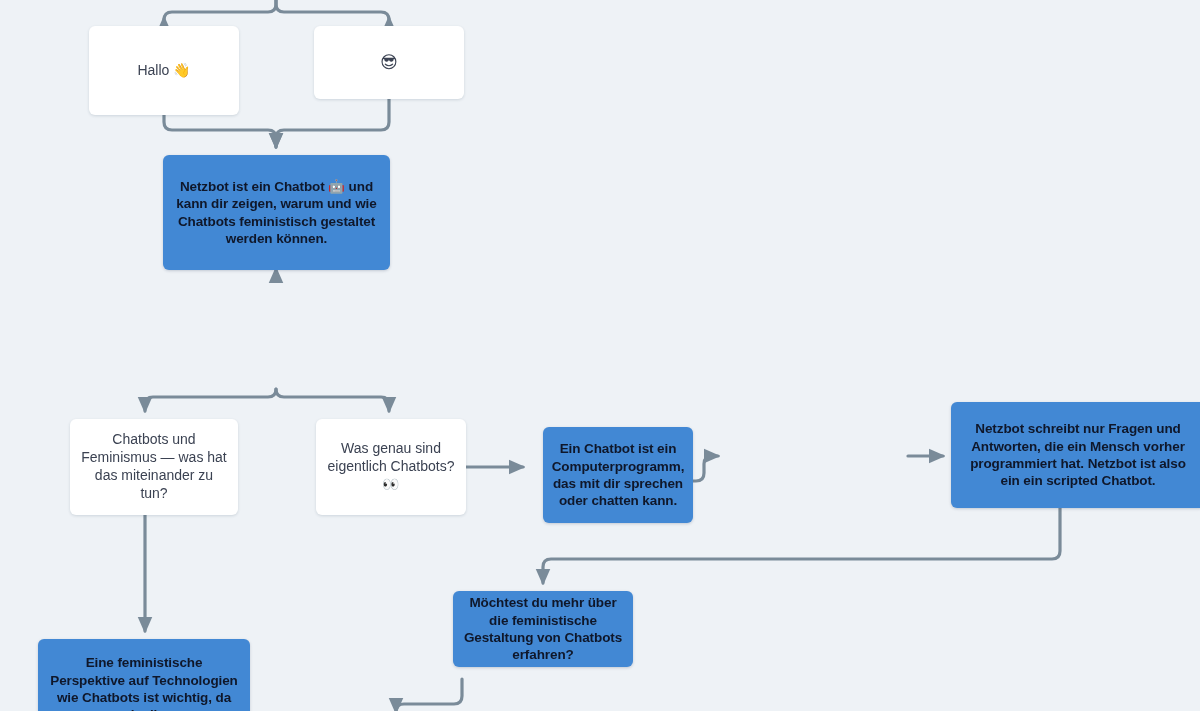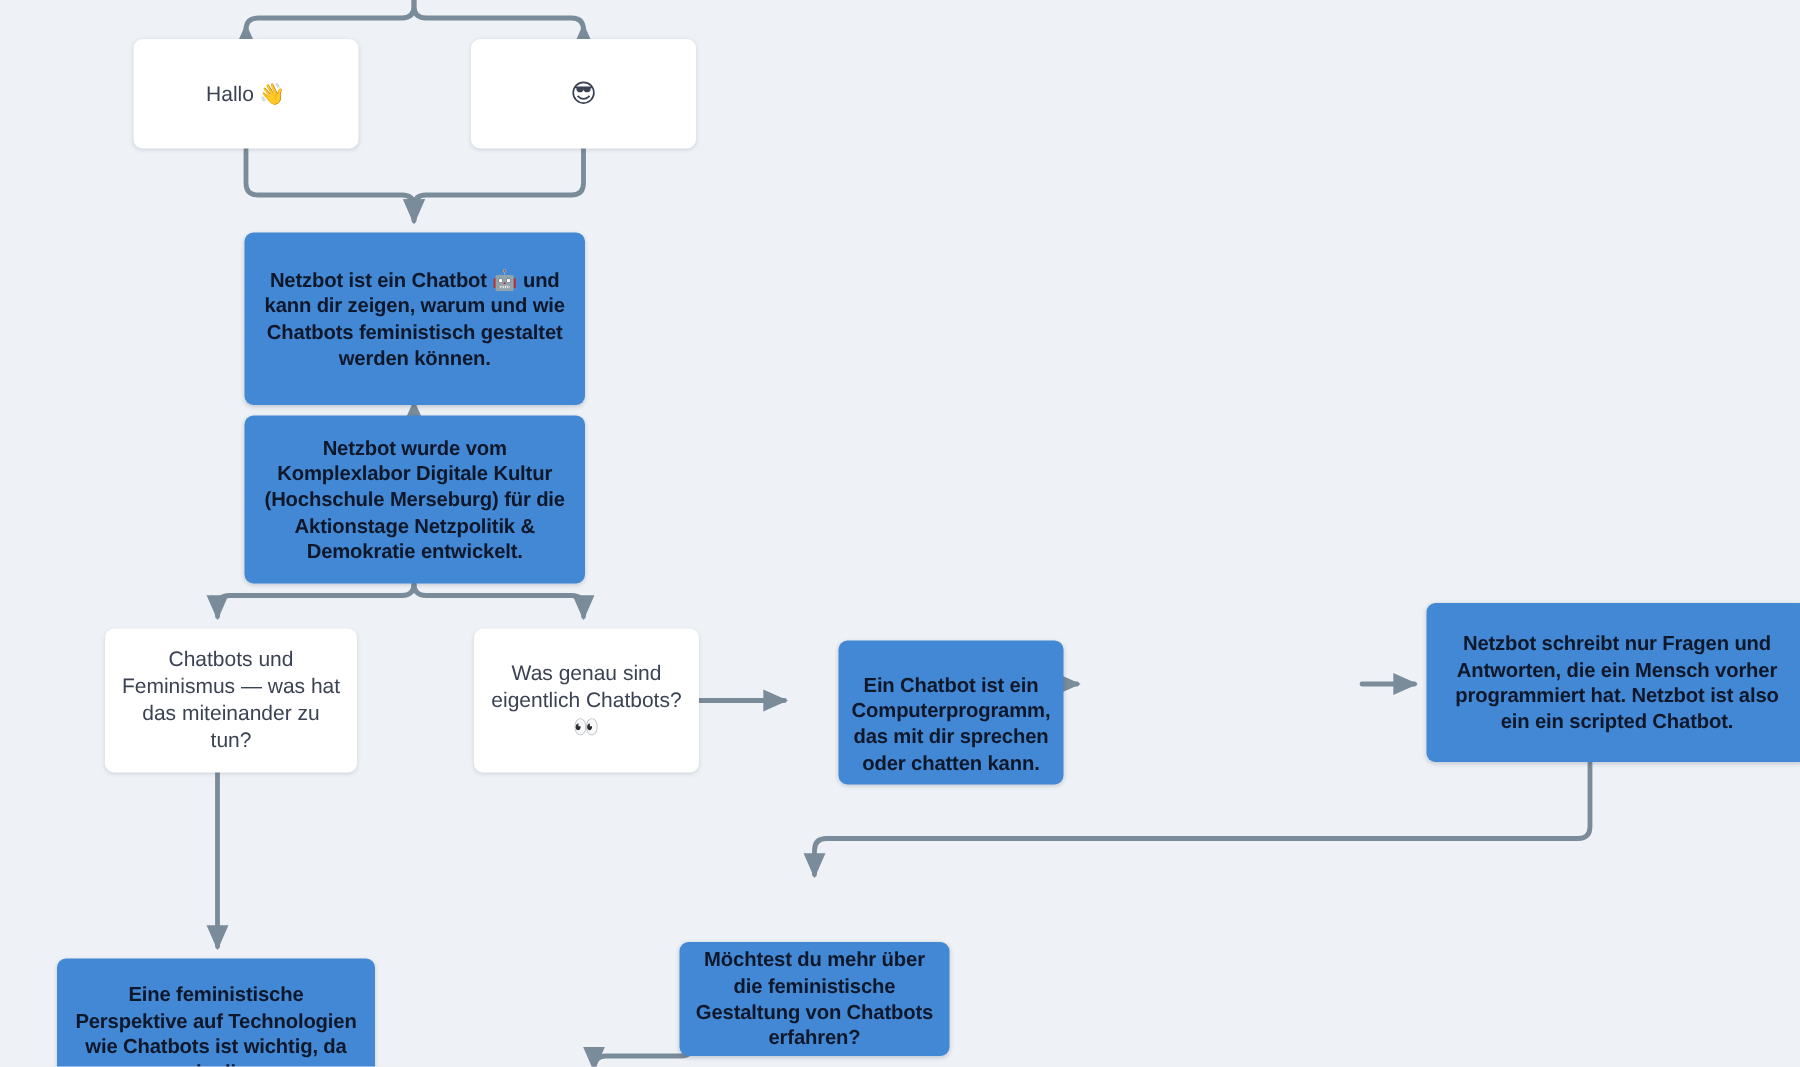--- a/index.html
+++ b/index.html
@@ -98,7 +98,7 @@
     </g>
   </svg>
 
-  <div class="node user" style="left:89px; top:26px; width:150px; height:73px;">
+  <div class="node user" style="left:89px; top:26px; width:150px; height:89px;">
     <span class="txt">Hallo 👋</span>
   </div>
 

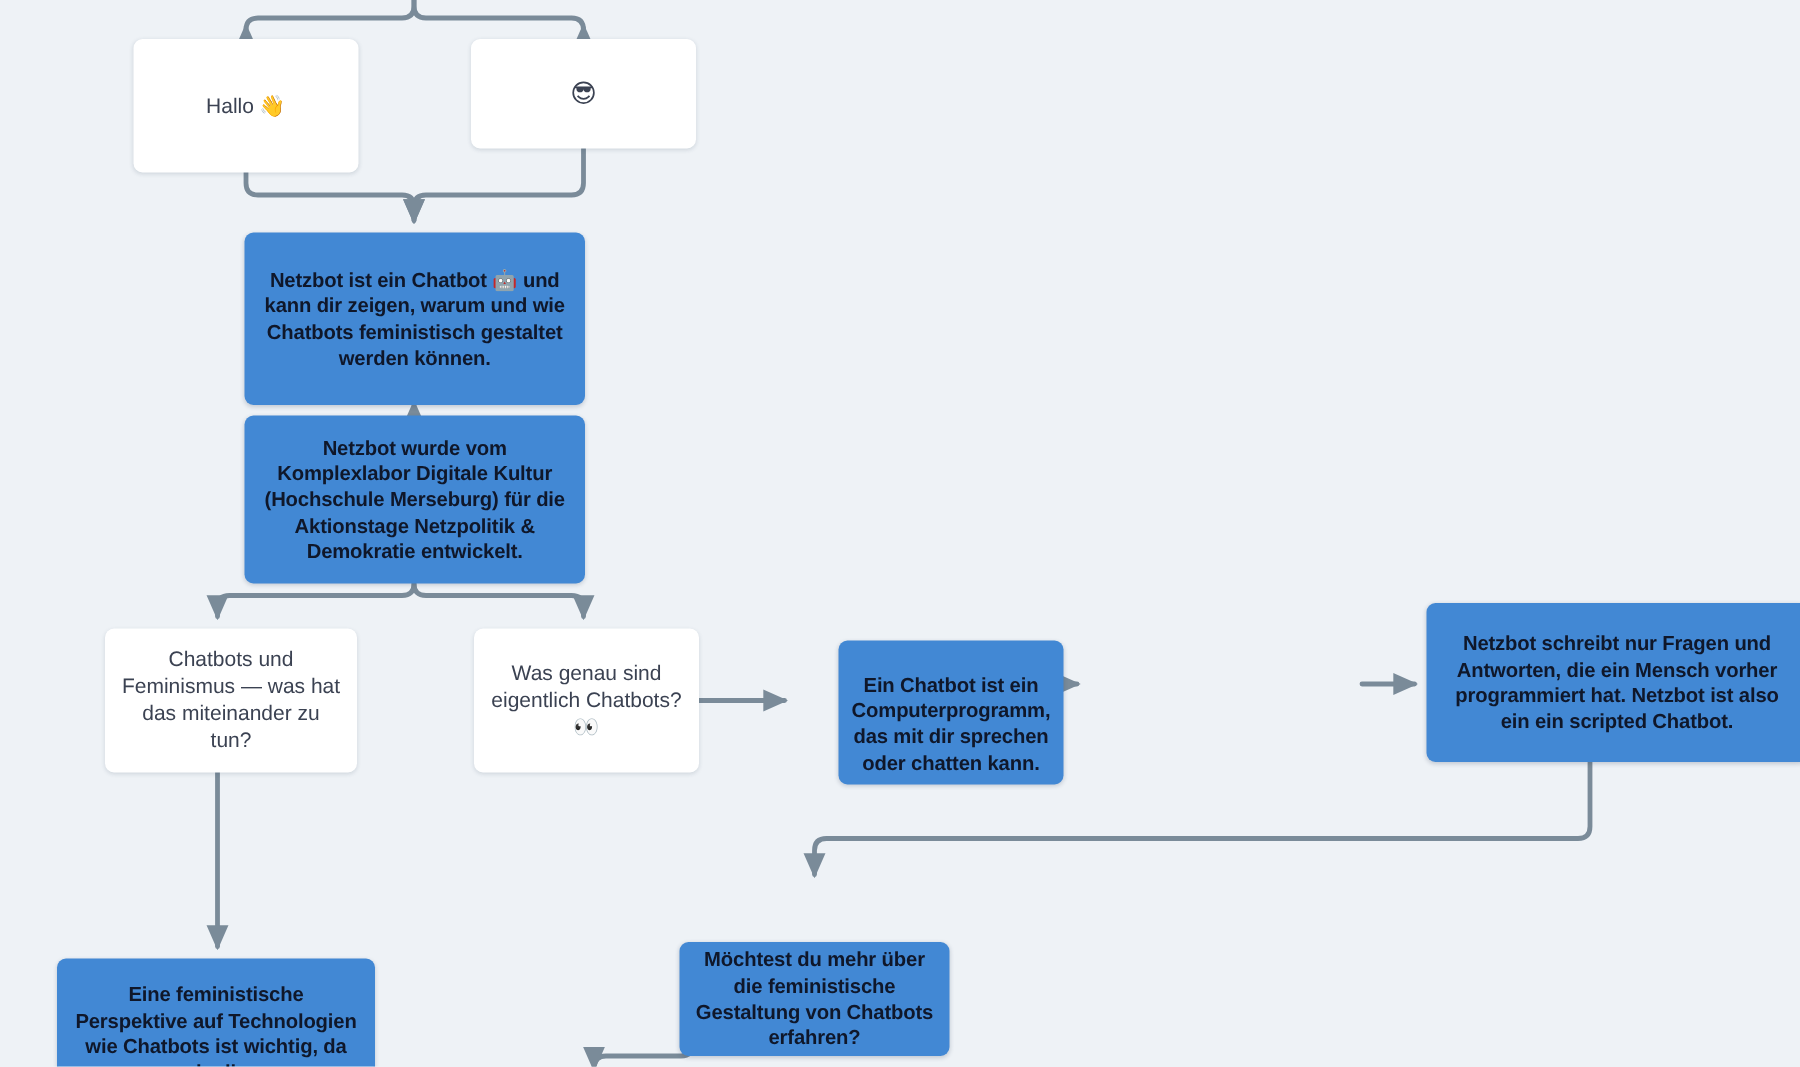--- a/index.html
+++ b/index.html
@@ -110,9 +110,6 @@
     <span class="txt">Netzbot ist ein Chatbot 🤖 und kann dir zeigen, warum und wie Chatbots feministisch gestaltet werden können.</span>
   </div>
 
-  <div class="node bot" style="left:163px; top:277px; width:227px; height:112px;">
-    <span class="txt">Netzbot wurde vom Komplexlabor Digitale Kultur (Hochschule Merseburg) für die Aktionstage Netzpolitik &amp; Demokratie entwickelt.</span>
-  </div>
 
   <div class="node user" style="left:70px; top:419px; width:168px; height:96px;">
     <span class="txt">Chatbots und Feminismus — was hat das miteinander zu tun?</span>

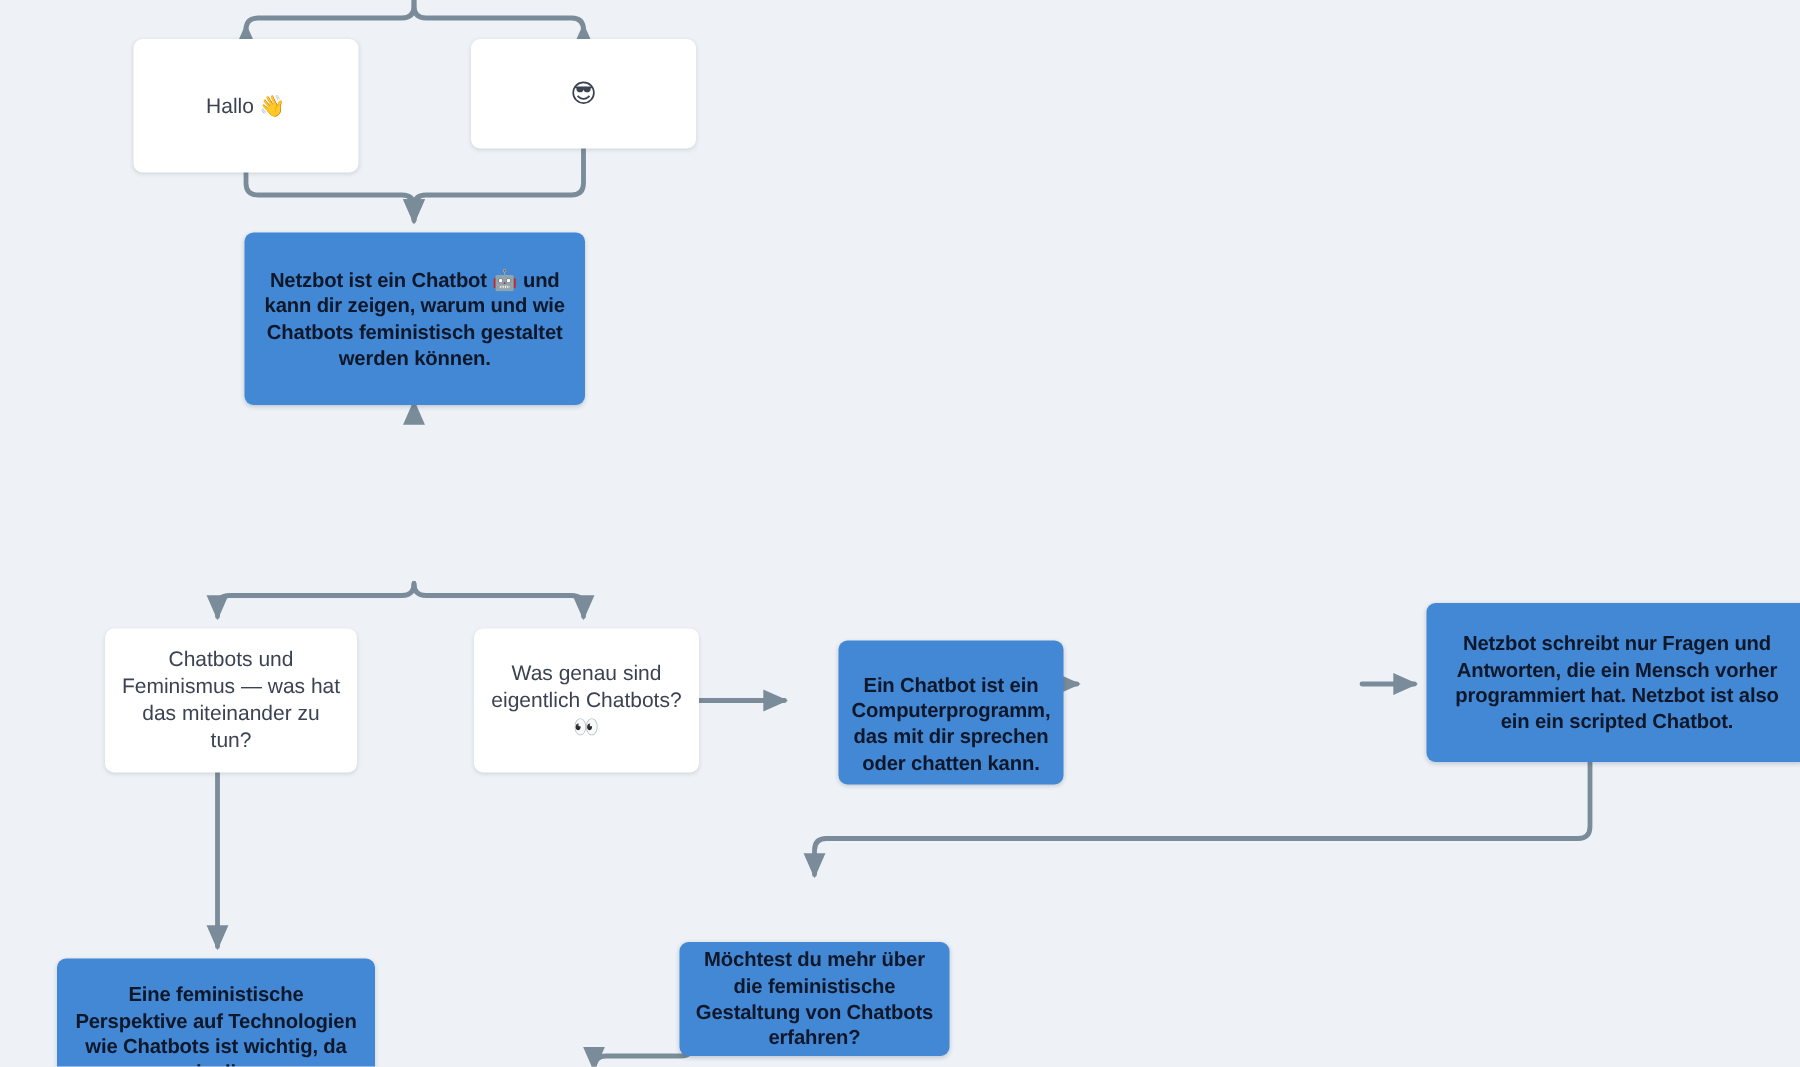--- a/index.html
+++ b/index.html
@@ -119,7 +119,7 @@
     <span class="txt">Was genau sind eigentlich Chatbots? 👀</span>
   </div>
 
-  <div class="node bot" style="left:559px; top:427px; width:150px; height:96px;align-items:flex-end;">
+  <div class="node bot" style="left:543px; top:427px; width:150px; height:96px;">
     <span class="txt">Ein Chatbot ist ein Computerprogramm, das mit dir sprechen oder chatten kann.</span>
   </div>
 

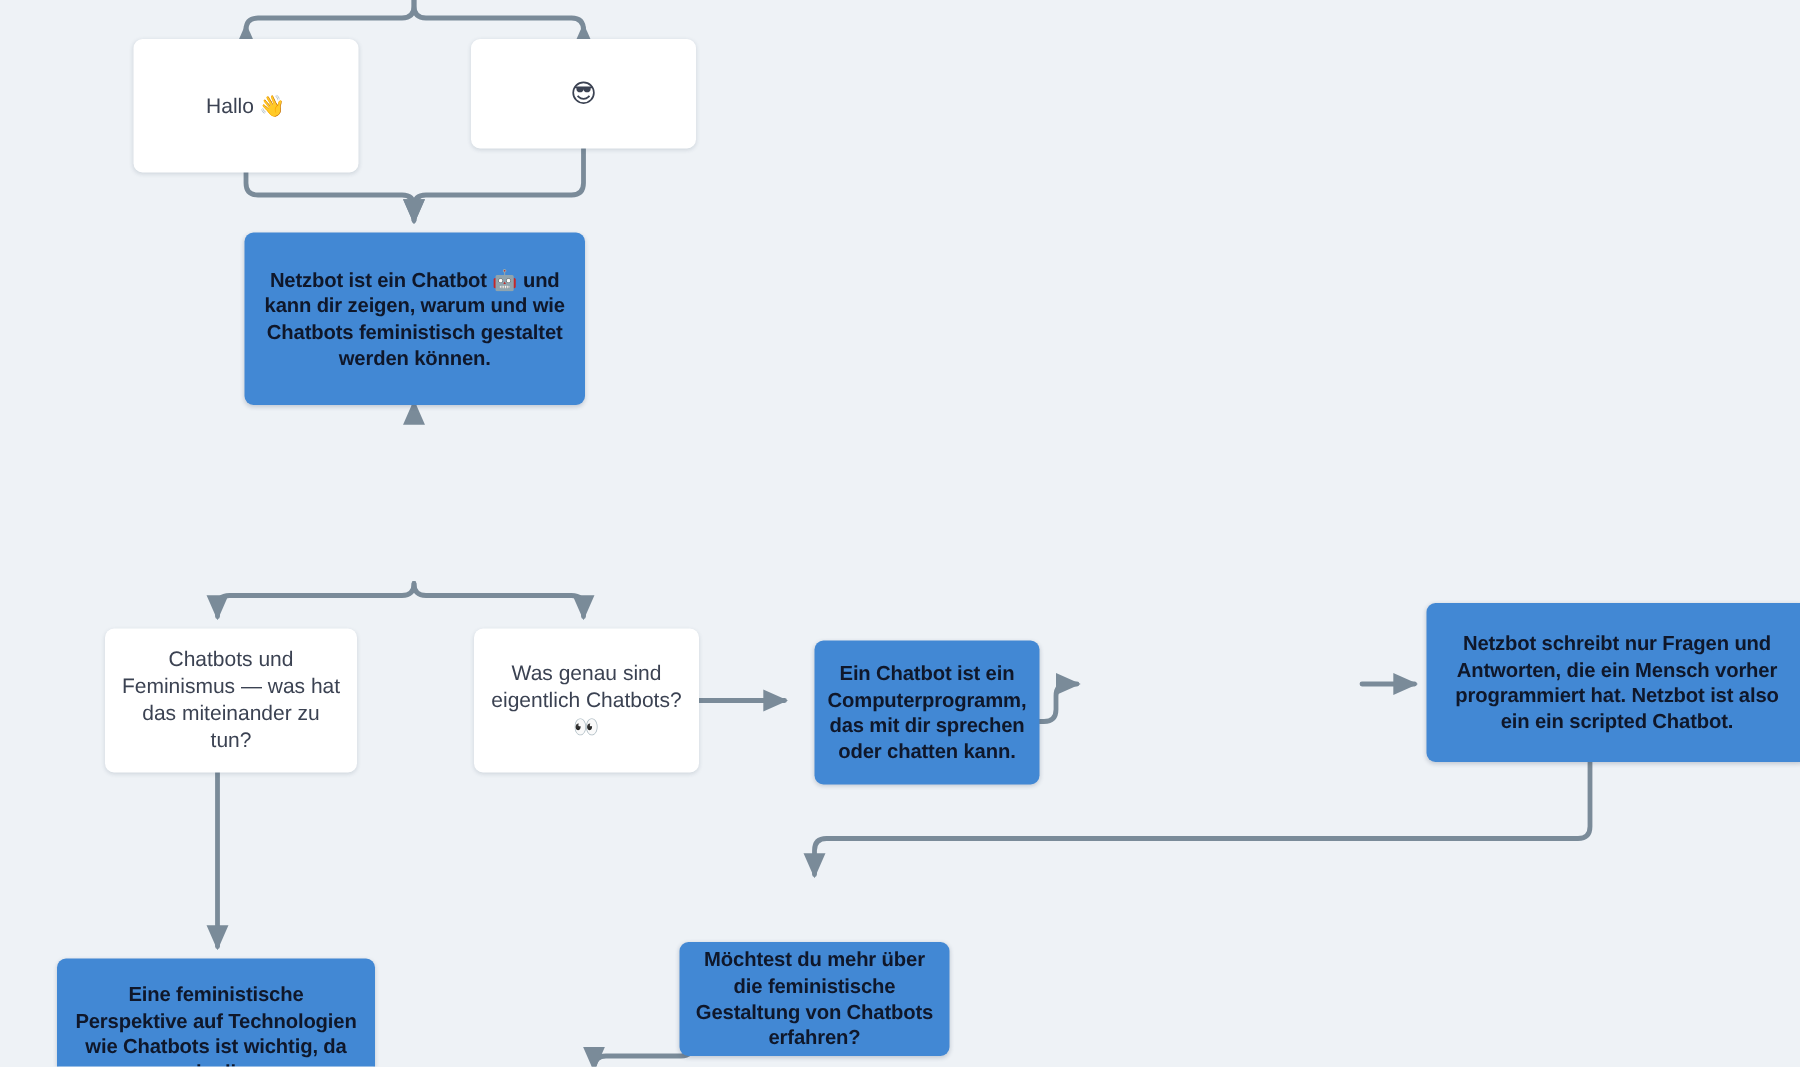--- a/index.html
+++ b/index.html
@@ -128,7 +128,7 @@
     <span class="txt">Netzbot schreibt nur Fragen und Antworten, die ein Mensch vorher programmiert hat. Netzbot ist also ein ein scripted Chatbot.</span>
   </div>
 
-  <div class="node bot" style="left:453px; top:591px; width:180px; height:76px;margin-top:37px;">
+  <div class="node bot" style="left:453px; top:591px; width:180px; height:76px;">
     <span class="txt">Möchtest du mehr über die feministische Gestaltung von Chatbots erfahren?</span>
   </div>
 

